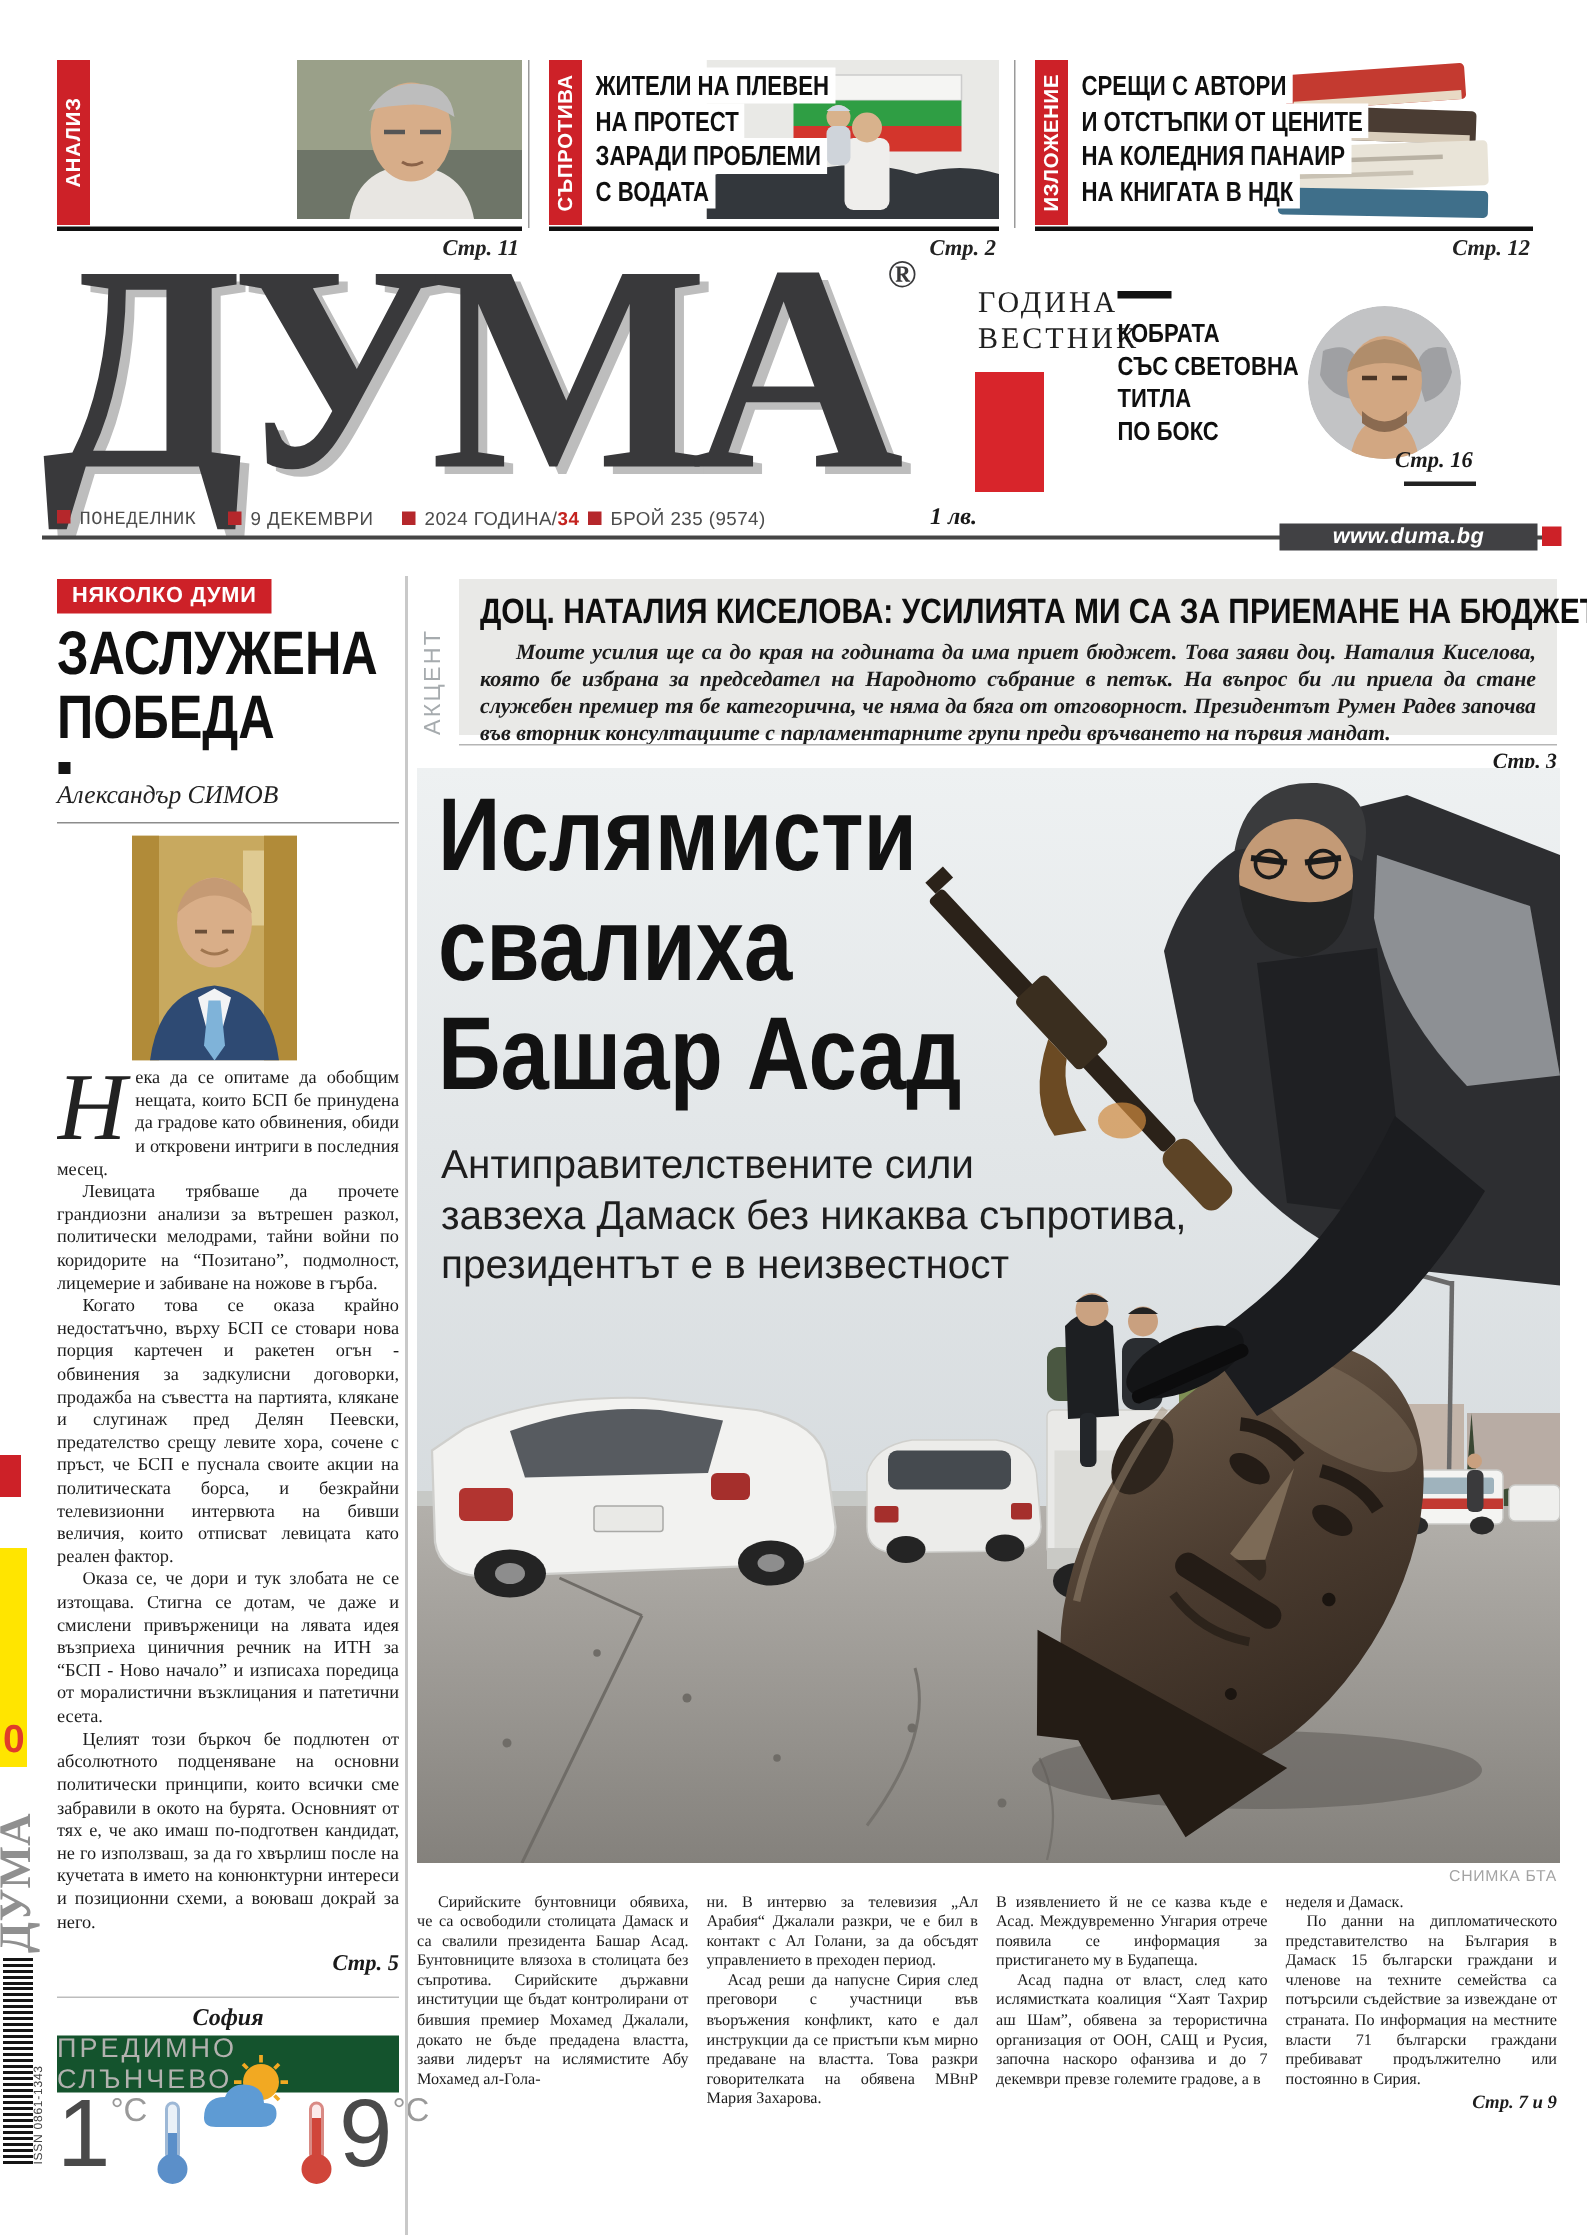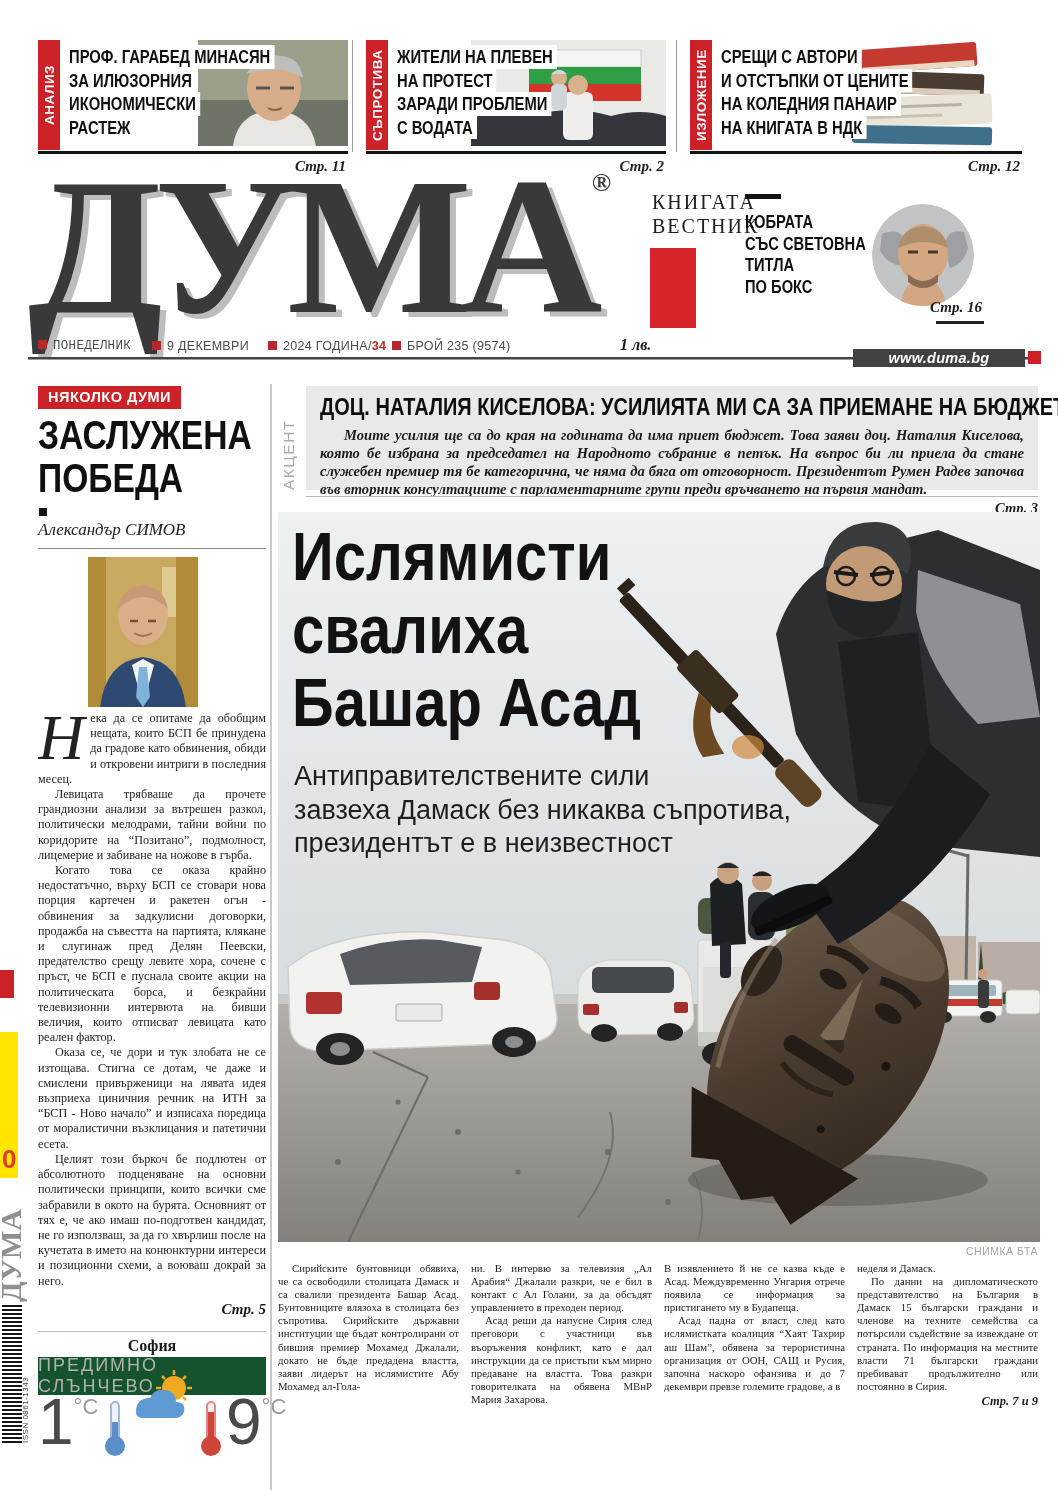--- a/index.html
+++ b/index.html
@@ -138,12 +138,6 @@
         <path d="M70,68 Q76,72 84,68" stroke="#8a6248" stroke-width="2" fill="none"></path>
       </svg>
     </div>
-    <div class="btitle">
-      <div>ПРОФ. ГАРАБЕД МИНАСЯН</div>
-        <div>ЗА ИЛЮЗОРНИЯ</div>
-      <div>ИКОНОМИЧЕСКИ</div>
-        <div>РАСТЕЖ</div>
-    </div>
     <div class="bline"></div>
     <div class="bref">Стр. 11</div>
   </div>

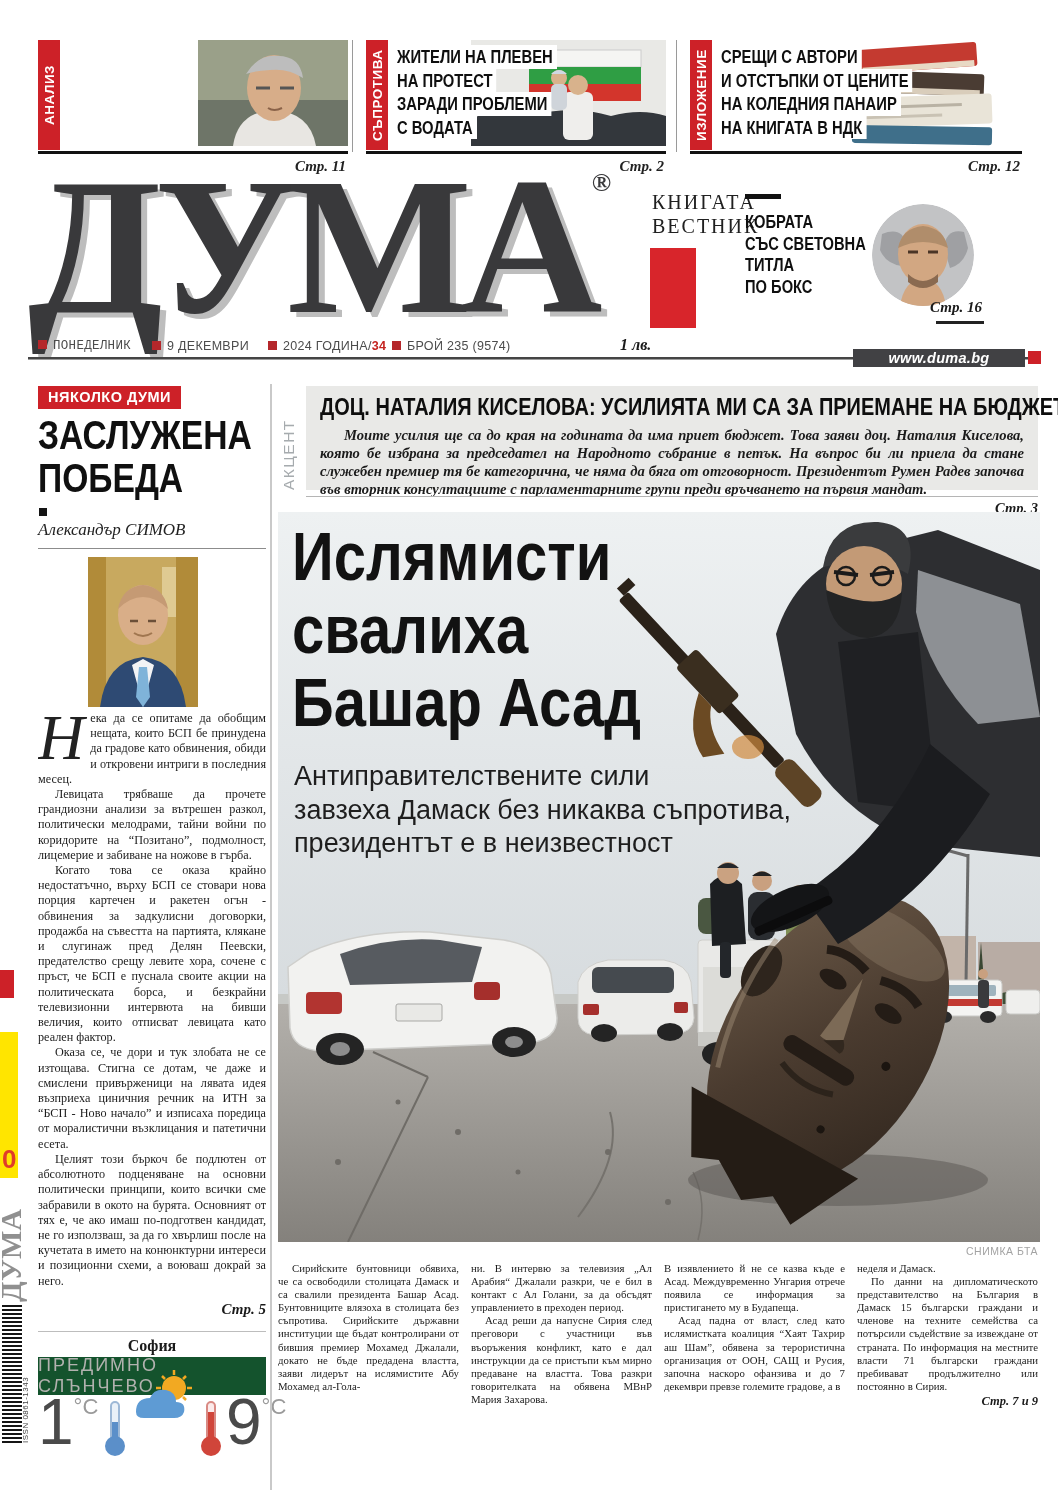--- a/index.html
+++ b/index.html
@@ -205,7 +205,7 @@
 
   <h1 id="logo" class="ab" style="margin:0;"><span>ДУМА</span><span class="reg">®</span></h1>
   <div id="tagline" class="ab">
-    <div>КНИГАТА</div>
+    <div>ГОДИНА</div>
       <div>ВЕСТНИК</div>
   </div>
   <div id="m-redsq" class="ab"></div>

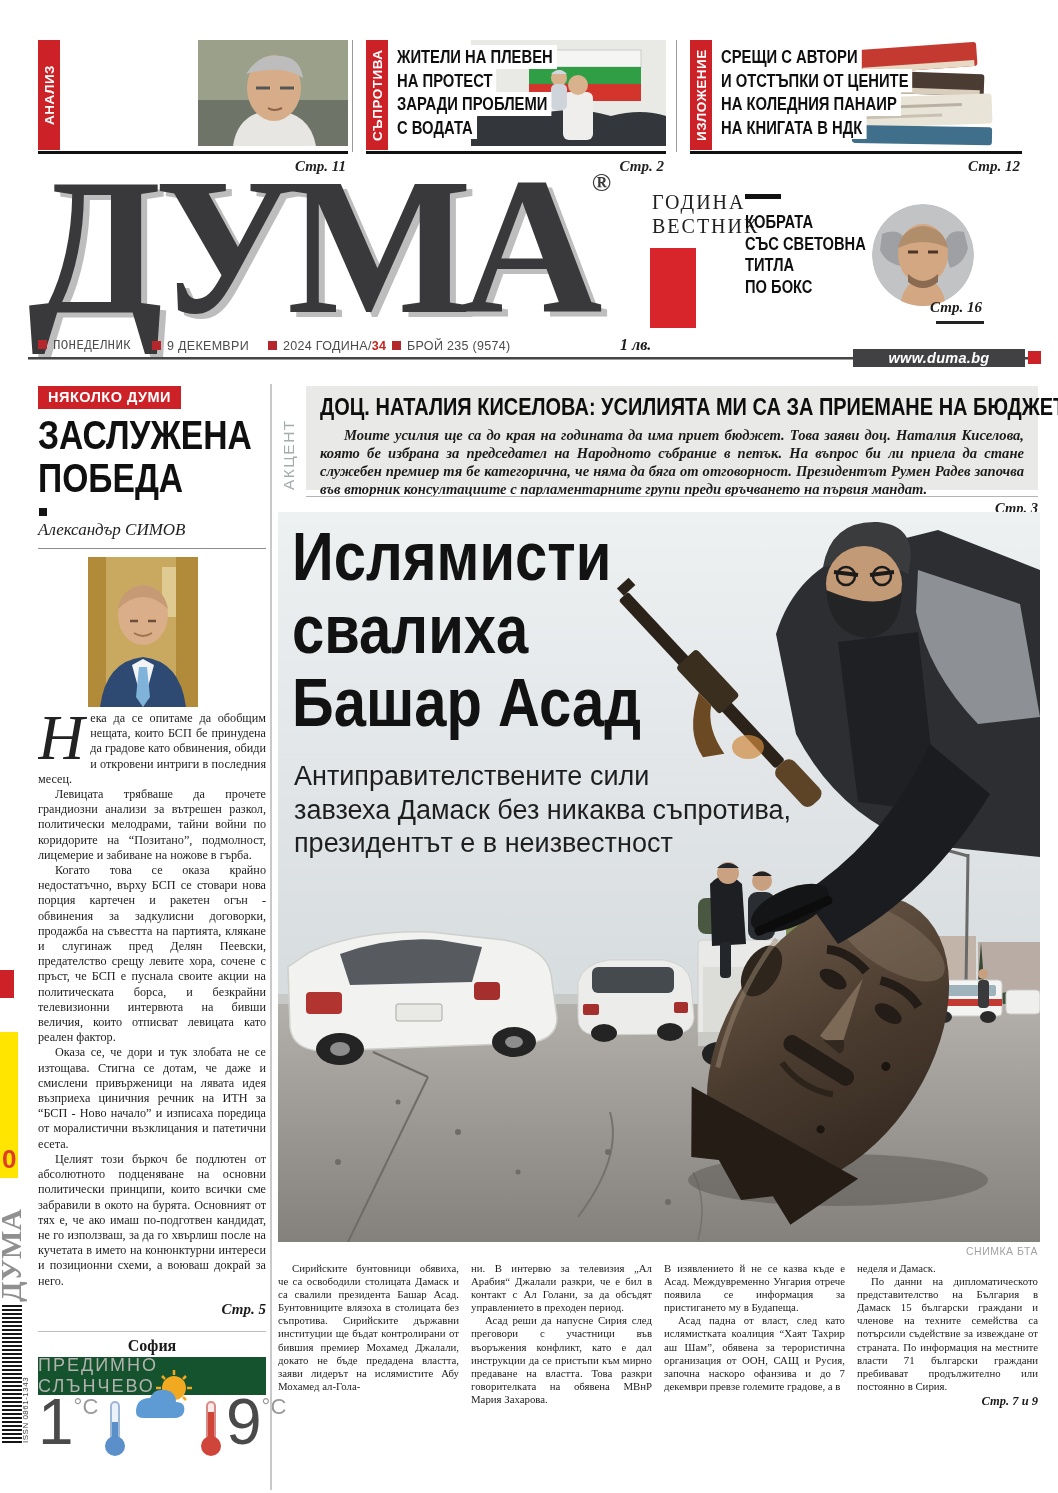--- a/index.html
+++ b/index.html
@@ -69,7 +69,7 @@
         font-style:italic;font-weight:700;font-size:15px;}
   #w-rule{left:38px;top:1331px;width:228px;height:1px;background:#bdbdbd;}
   #w-city{left:38px;top:1337px;width:228px;text-align:center;font-family:"Liberation Serif",serif;
-        font-weight:700;font-size:16px;}
+        font-style:italic;font-weight:700;font-size:16px;}
   #w-bar{left:38px;top:1357px;width:228px;height:38px;background:#14532d;color:#b2b2af;
         display:flex;align-items:center;justify-content:center;font-size:18px;letter-spacing:2px;}
   .w-num{position:absolute;font-size:64px;line-height:1;color:#4a4a4a;font-weight:400;}

